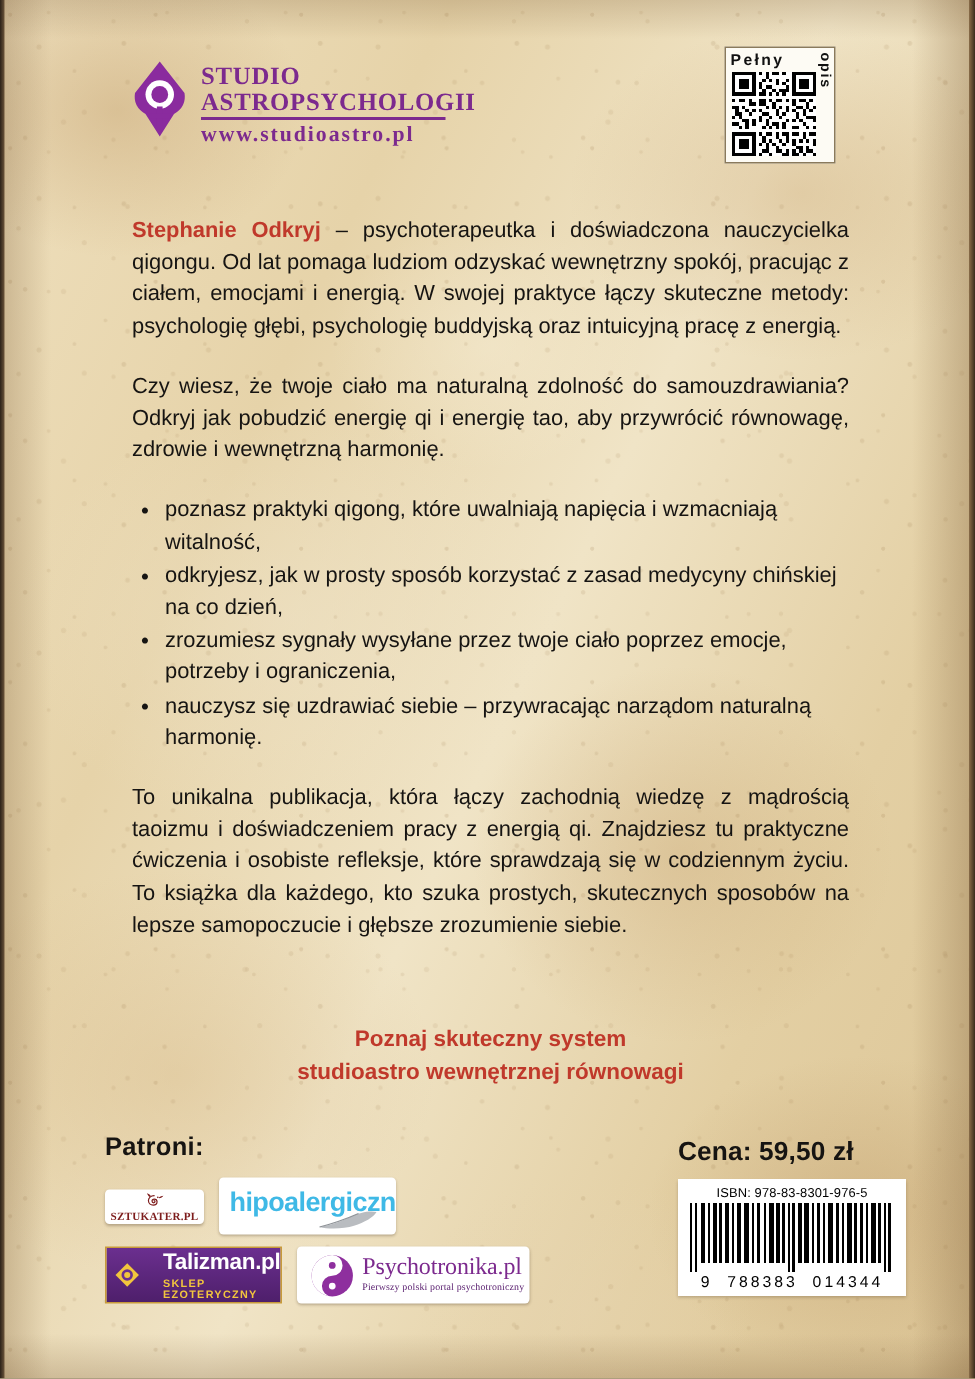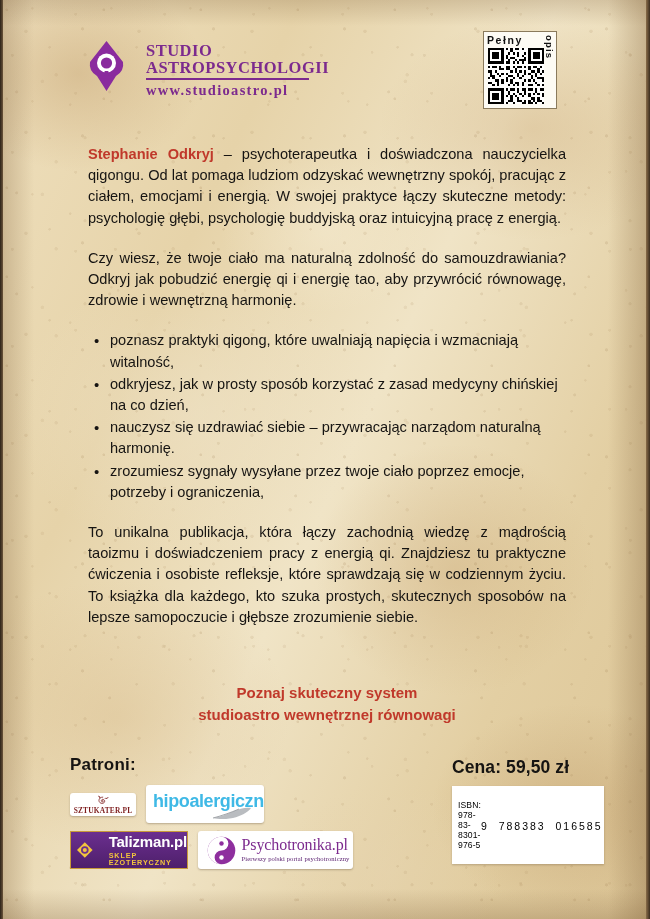--- a/index.html
+++ b/index.html
@@ -78,7 +78,7 @@
     display: flex; align-items: flex-start; gap: 9px;
   }
   .logo-mark { width: 37px; height: 52px; flex: 0 0 37px; }
-  .logo-words { padding-top: 2px; margin-left: 12px; }
+  .logo-words { padding-top: 2px; }
   .logo-line1, .logo-line2 {
     font-family: "Liberation Serif", serif;
     font-weight: 700;

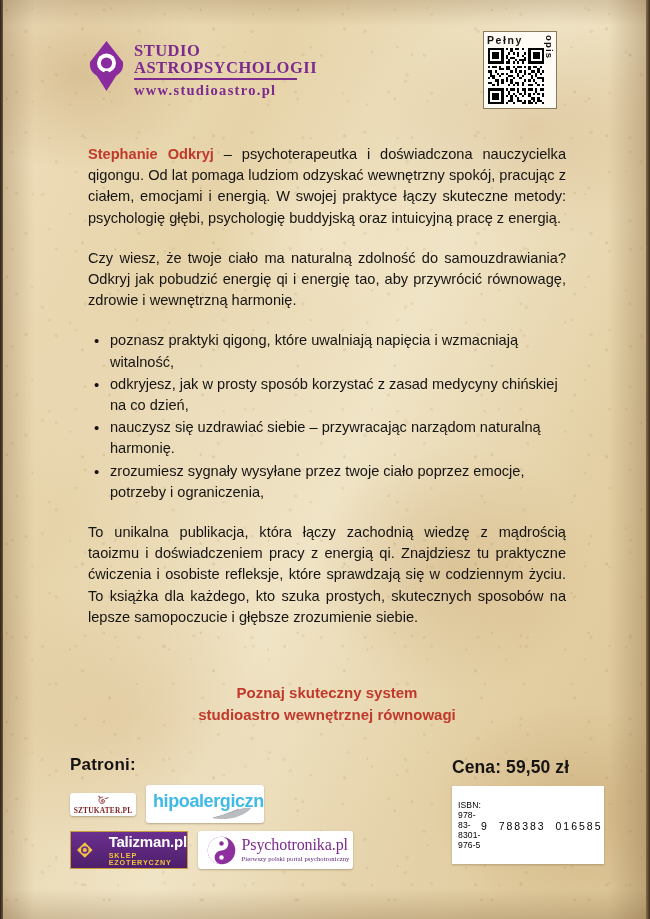--- a/index.html
+++ b/index.html
@@ -406,8 +406,8 @@
       <ul id="benefits-list">
         <li>poznasz praktyki qigong, które uwalniają napięcia i wzmacniają witalność,</li>
         <li>odkryjesz, jak w prosty sposób korzystać z zasad medycyny chińskiej na co dzień,</li>
+        <li>zrozumiesz sygnały wysyłane przez twoje ciało  poprzez emocje, potrzeby i ograniczenia,</li>
         <li>nauczysz się uzdrawiać siebie – przywracając narządom naturalną harmonię.</li>
-        <li>zrozumiesz sygnały wysyłane przez twoje ciało  poprzez emocje, potrzeby i ograniczenia,</li>
       </ul>
 
       <p class="para">To unikalna publikacja, która łączy zachodnią wiedzę z mądrością taoizmu i doświadczeniem pracy z energią qi. Znajdziesz tu praktyczne ćwiczenia i osobiste refleksje, które sprawdzają się w codziennym życiu. To książka dla każdego, kto szuka prostych, skutecznych sposobów na lepsze samopoczucie i głębsze zrozumienie siebie.</p>

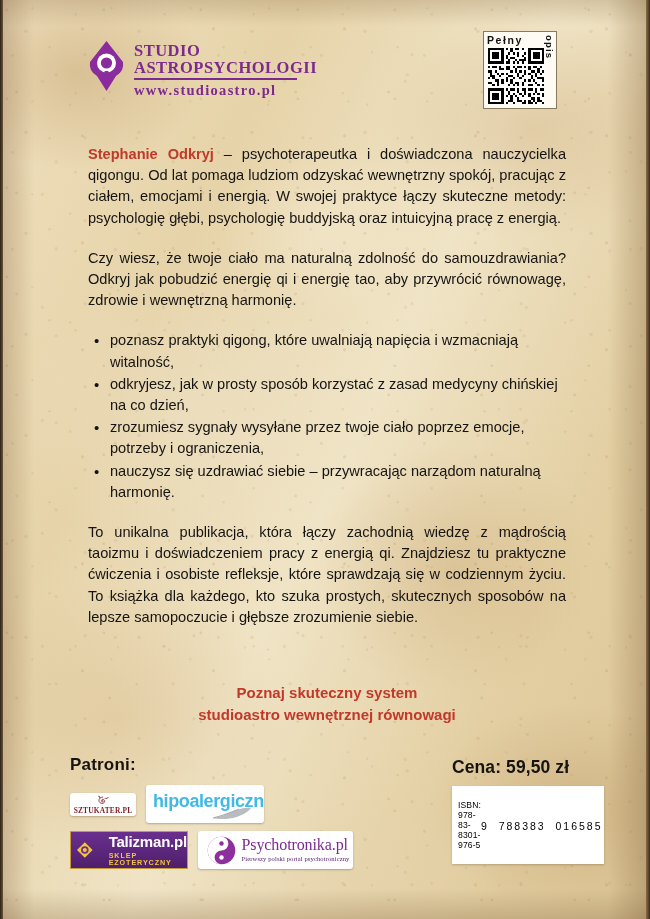--- a/index.html
+++ b/index.html
@@ -219,7 +219,7 @@
     width: 152px; height: 78px;
     background: #fff;
     padding: 4px 6px 3px;
-    display: flex; flex-direction: row; align-items: center;
+    display: flex; flex-direction: column; align-items: center;
     box-shadow: 0 1px 2px rgba(60,40,20,.25);
   }
   #isbn-text {

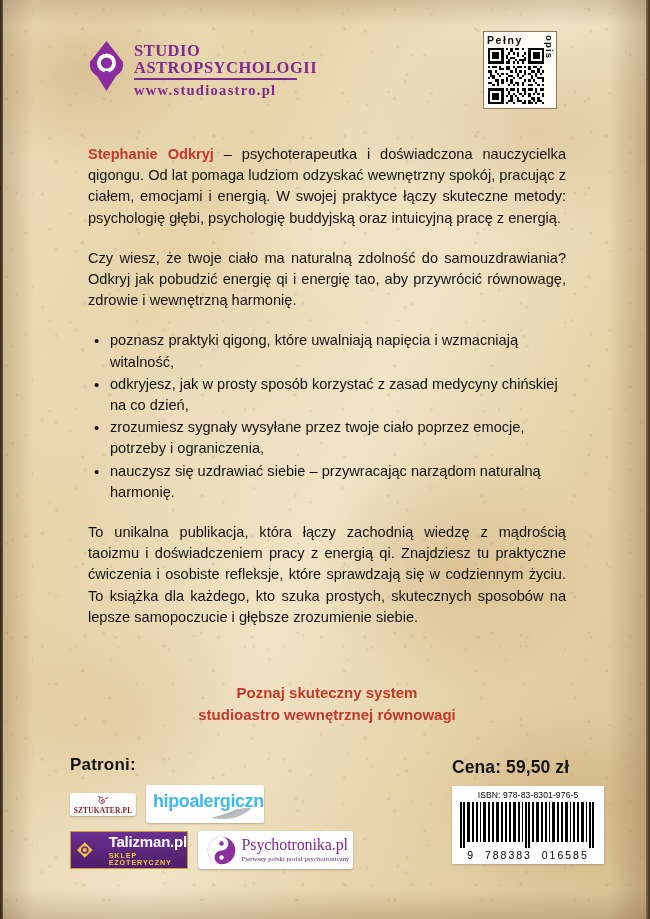--- a/index.html
+++ b/index.html
@@ -514,7 +514,7 @@
             <rect x="134.2" y="0" width="1.6" height="46"></rect>
           </g>
         </svg>
-        <div id="barcode-digits">9  788383  016585</div>
+        <div id="barcode-digits">9  788383  014344</div>
       </div>
     </div>
 

